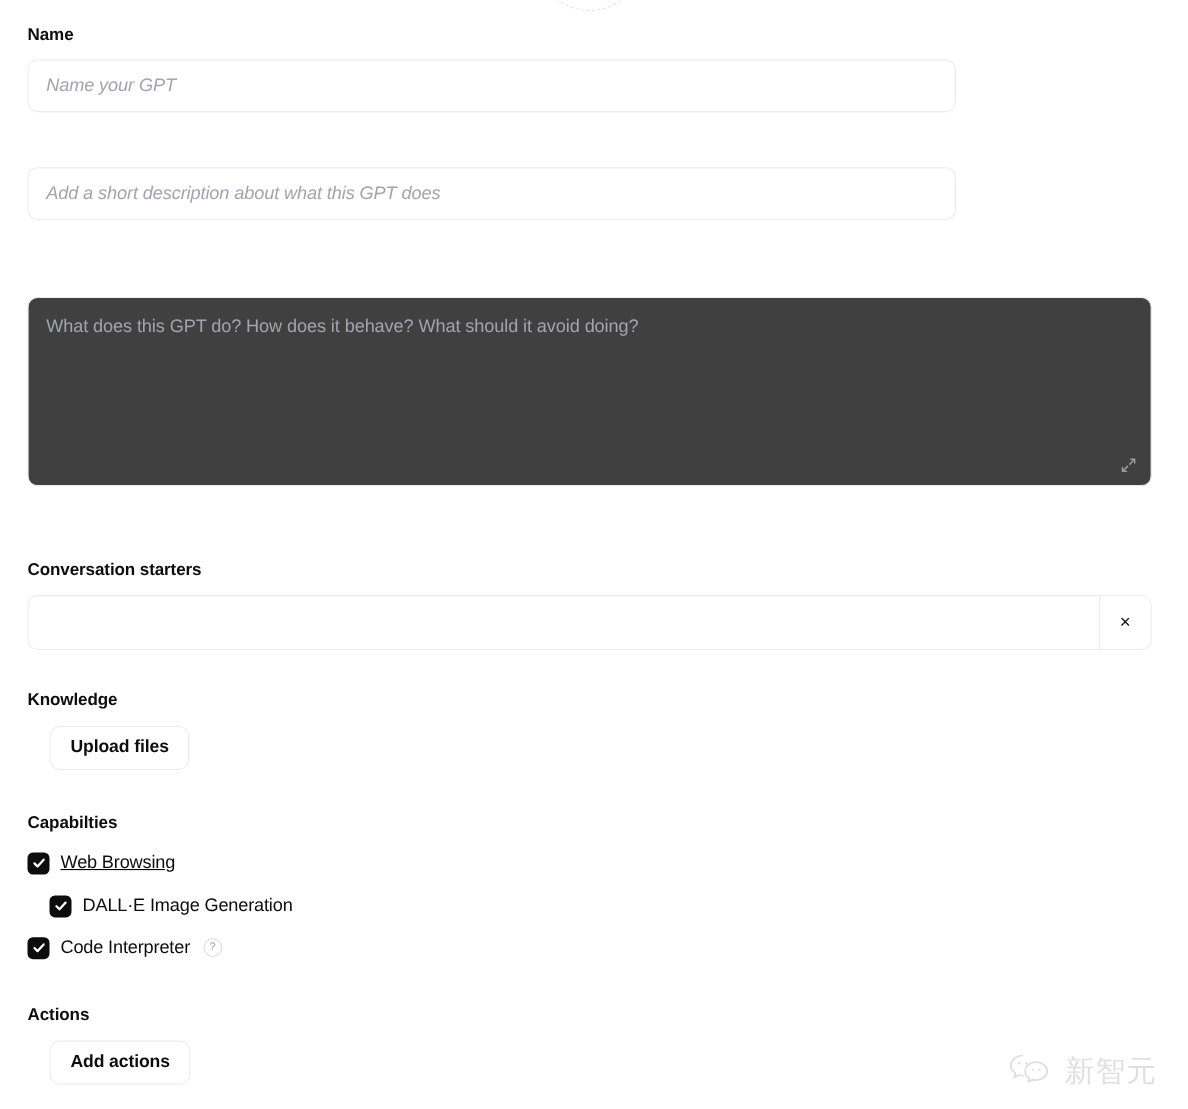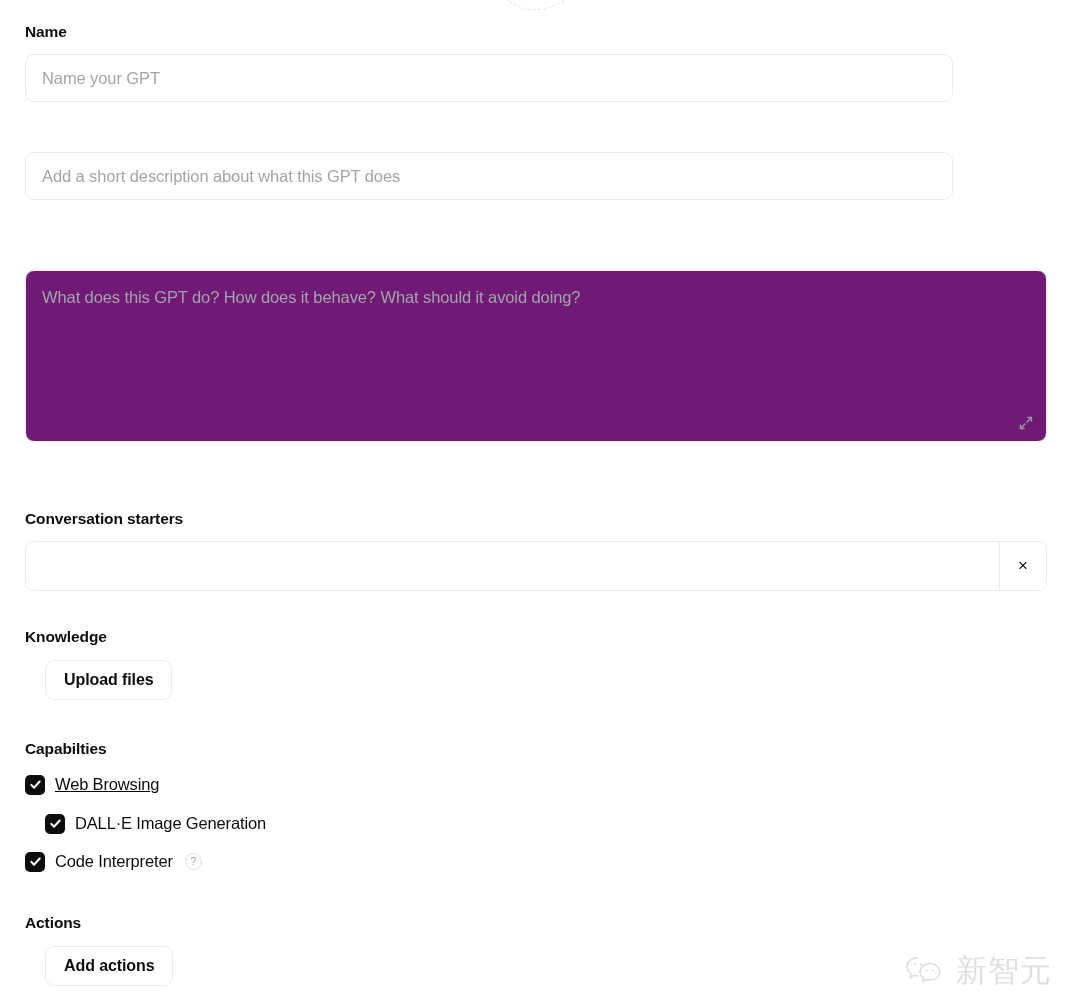--- a/index.html
+++ b/index.html
@@ -45,7 +45,7 @@
   }
 
   .input-box {
-    width: 928px;
+    width: 844px;
     height: 48px;
     border: 1px solid #ececf0;
     border-radius: 9px;
@@ -53,6 +53,7 @@
     display: flex;
     align-items: center;
     padding: 4px 16px;
+    font-style: italic;
   }
   .input-box .ph {
     font-size: 16.5px;

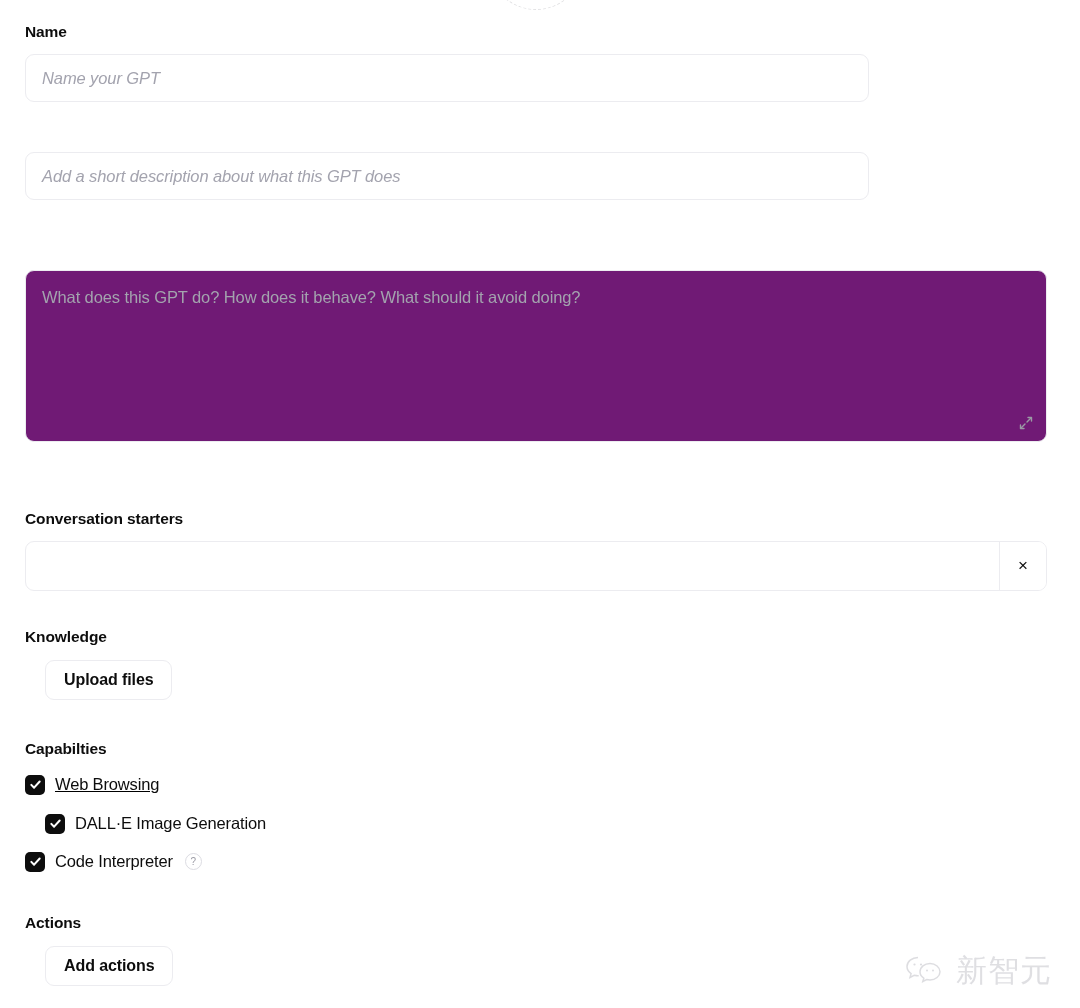--- a/index.html
+++ b/index.html
@@ -67,7 +67,7 @@
     height: 172px;
     border: 1px solid #ececf0;
     border-radius: 9px;
-    background: #701a75;
+    background: #404040;
     padding: 15px 16px;
   }
   .textarea-box .ph {

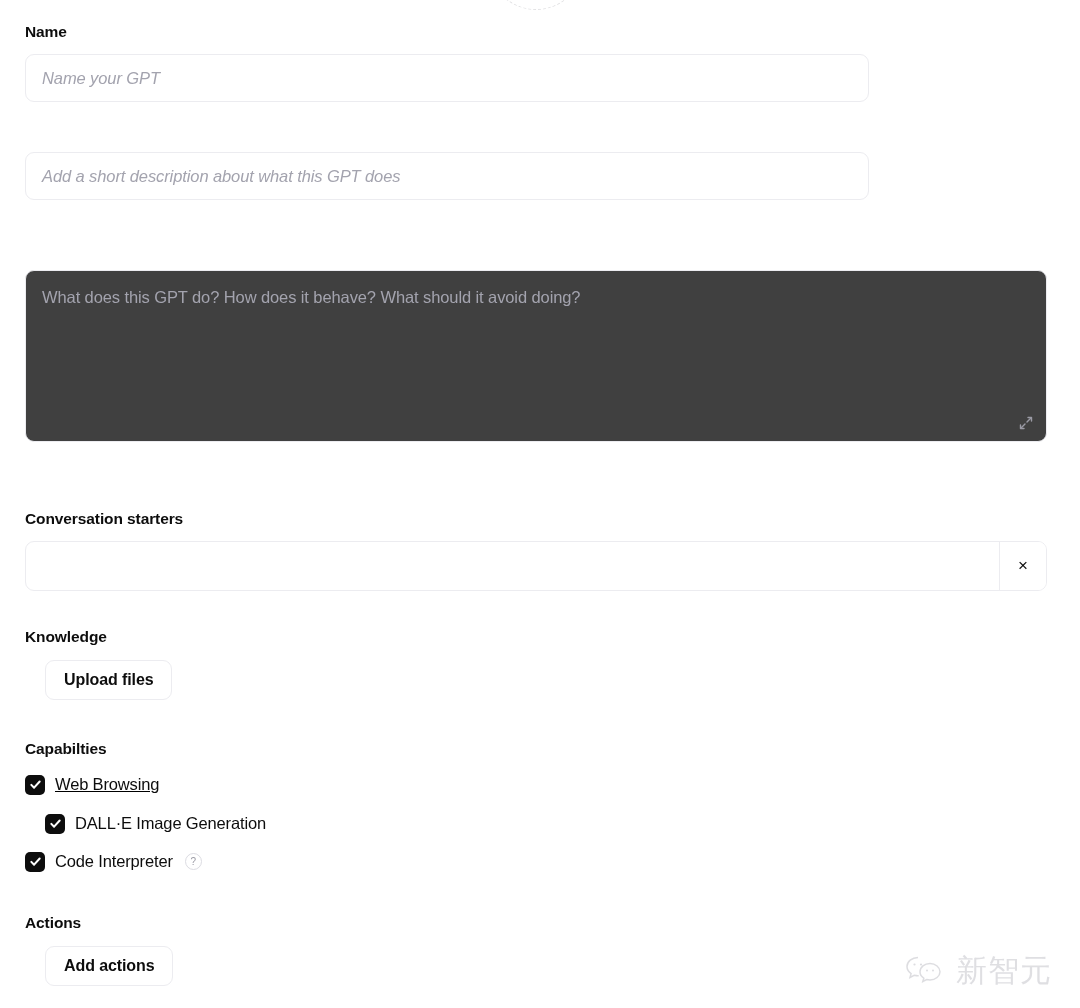--- a/index.html
+++ b/index.html
@@ -186,7 +186,7 @@
   }
   .watermark svg { width: 44px; height: 32px; color: #b4b4bc; }
   .watermark .wm-text {
-    font-size: 31px;
+    font-size: 27px;
     color: #b9b9c1;
     letter-spacing: 1px;
     font-family: "DejaVu Sans", sans-serif;

